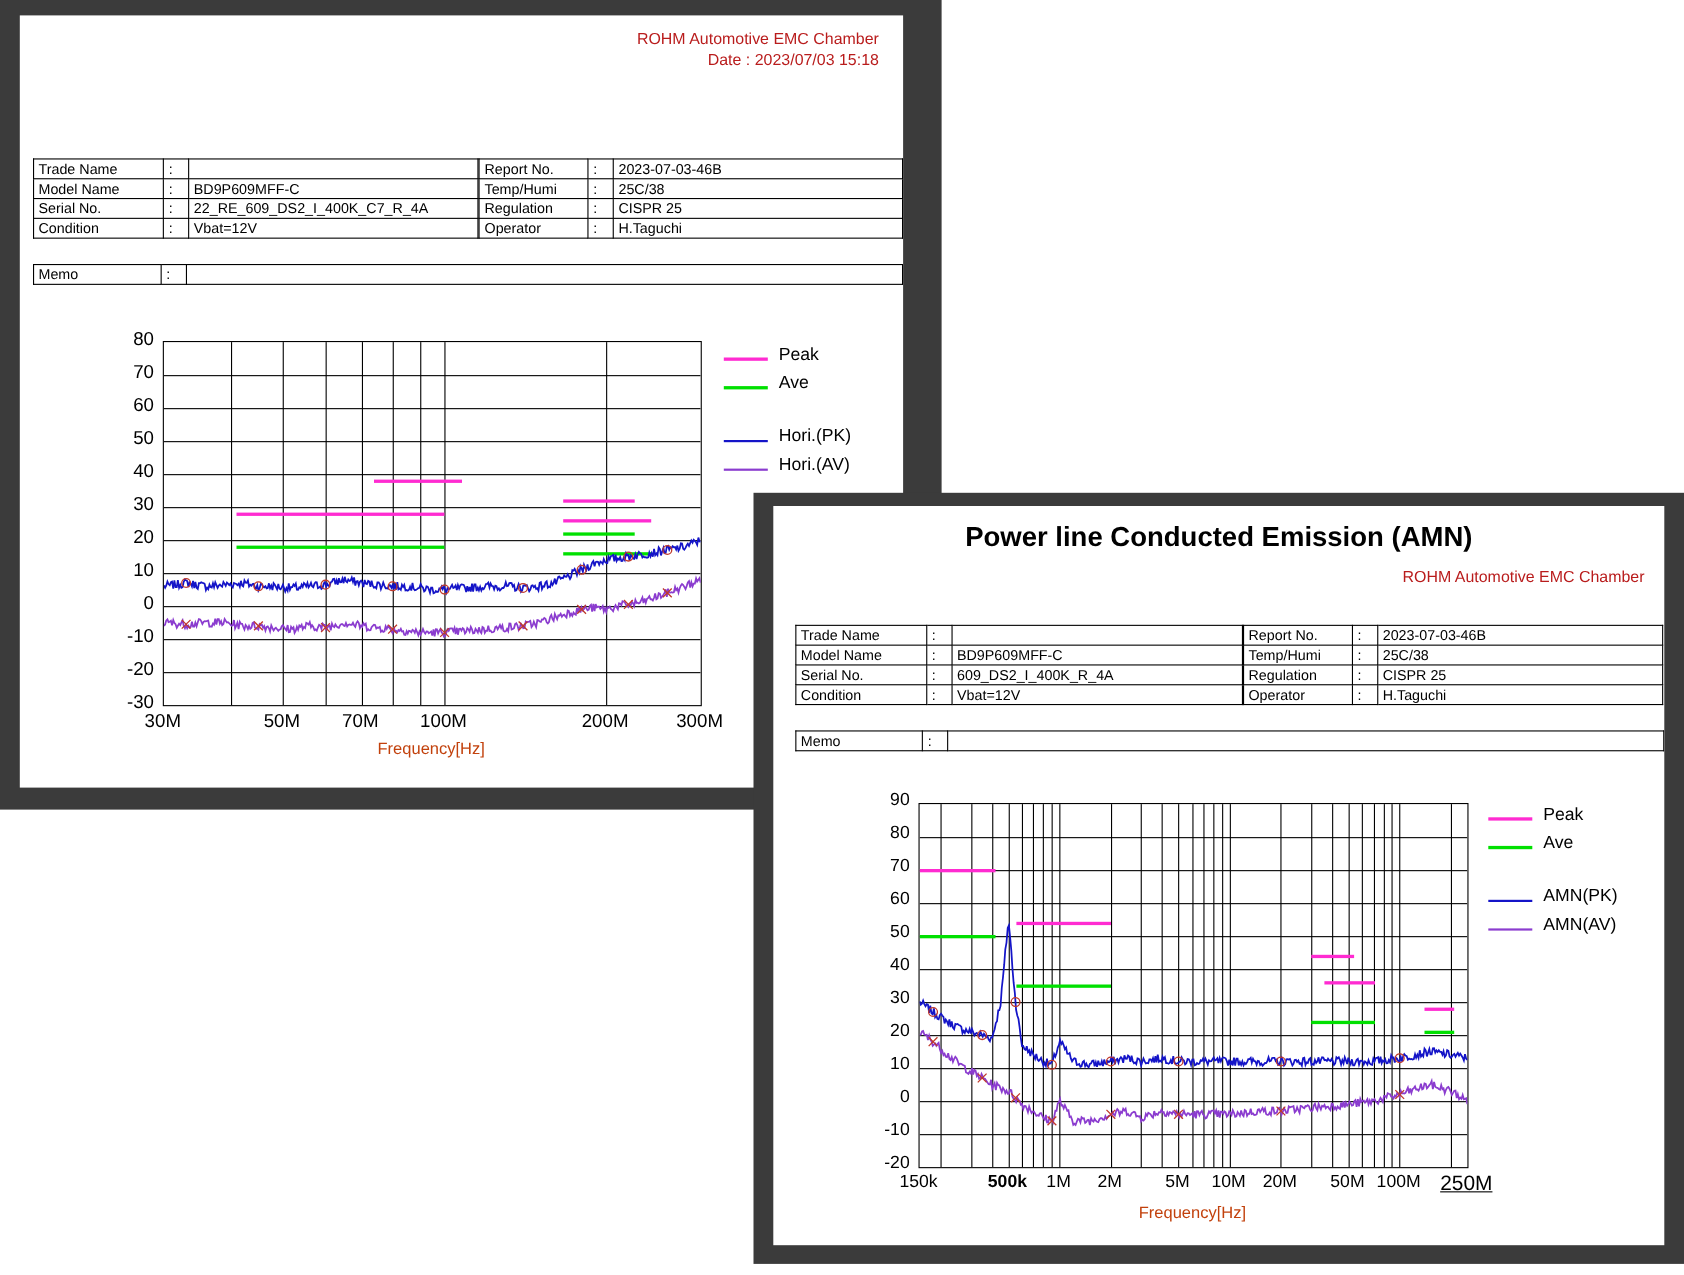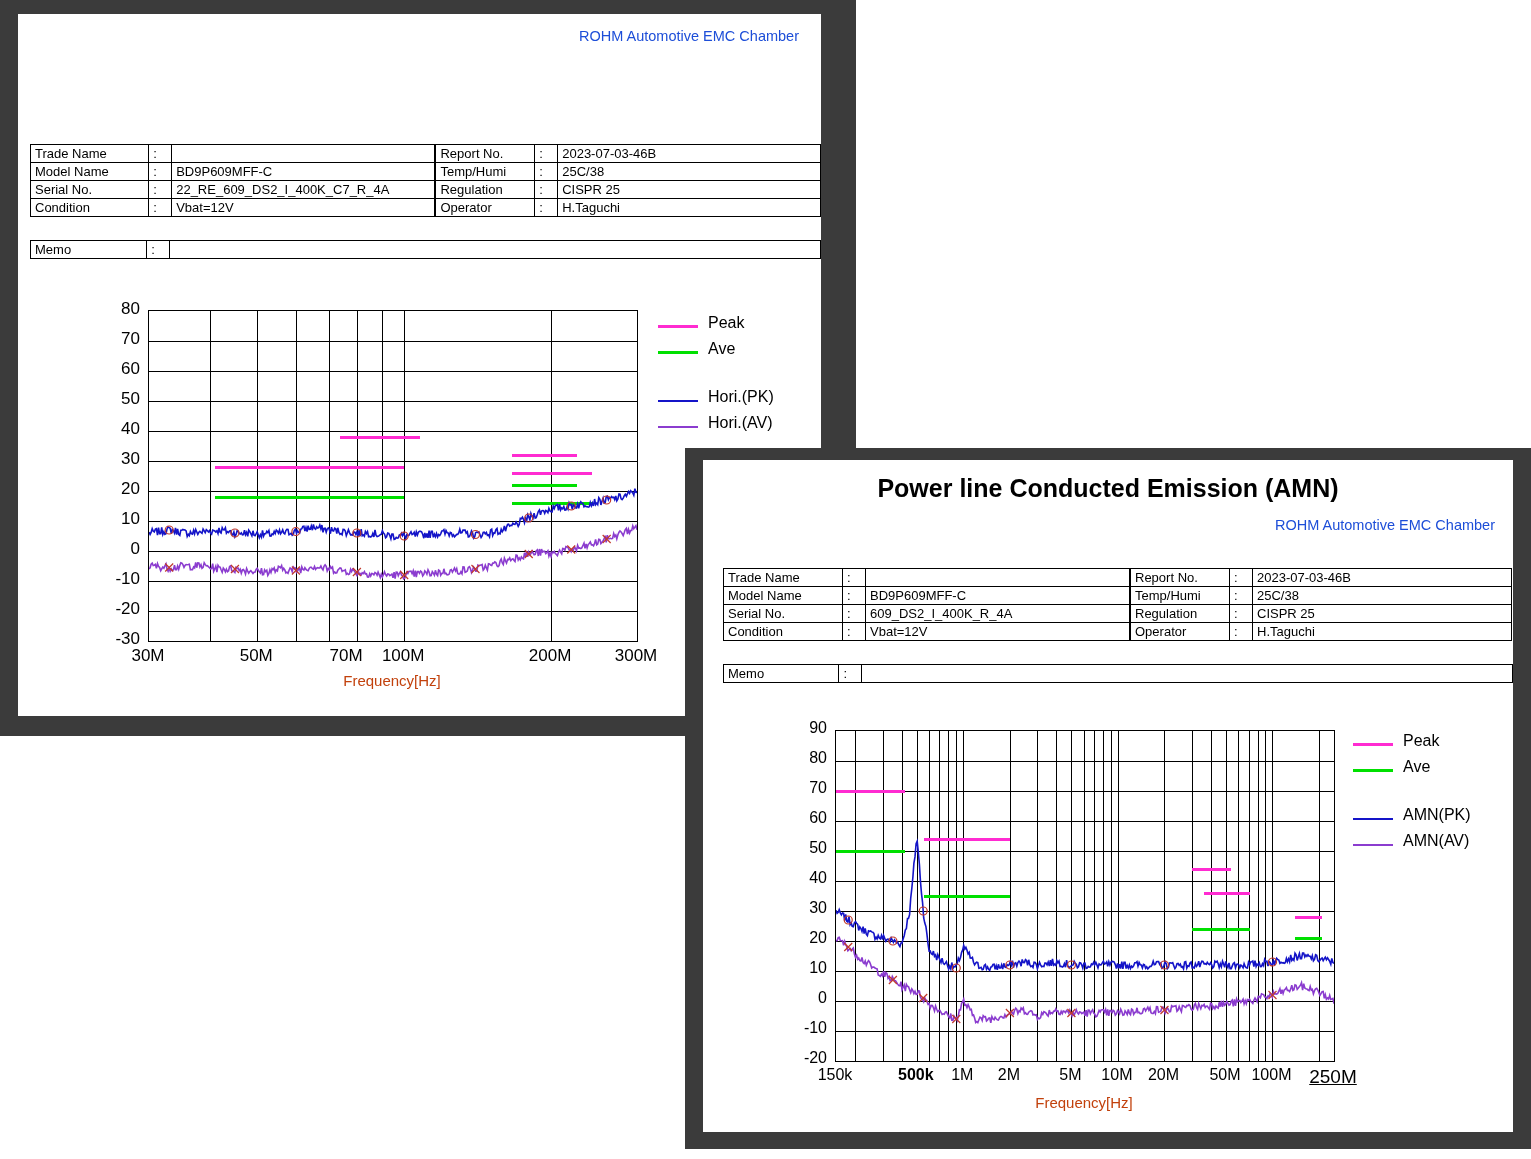--- a/index.html
+++ b/index.html
@@ -9,7 +9,7 @@
   .shadow-frame{position:absolute;background:#3b3b3b;}
   .report{position:absolute;background:#ffffff;overflow:hidden;}
   .report-title{text-align:center;font-weight:bold;color:#000;}
-  .chamber-line{text-align:right;color:#1d4ed8;}
+  .chamber-line{text-align:right;color:#b91c1c;}
 
   
   table.info{border-collapse:collapse;table-layout:fixed;}

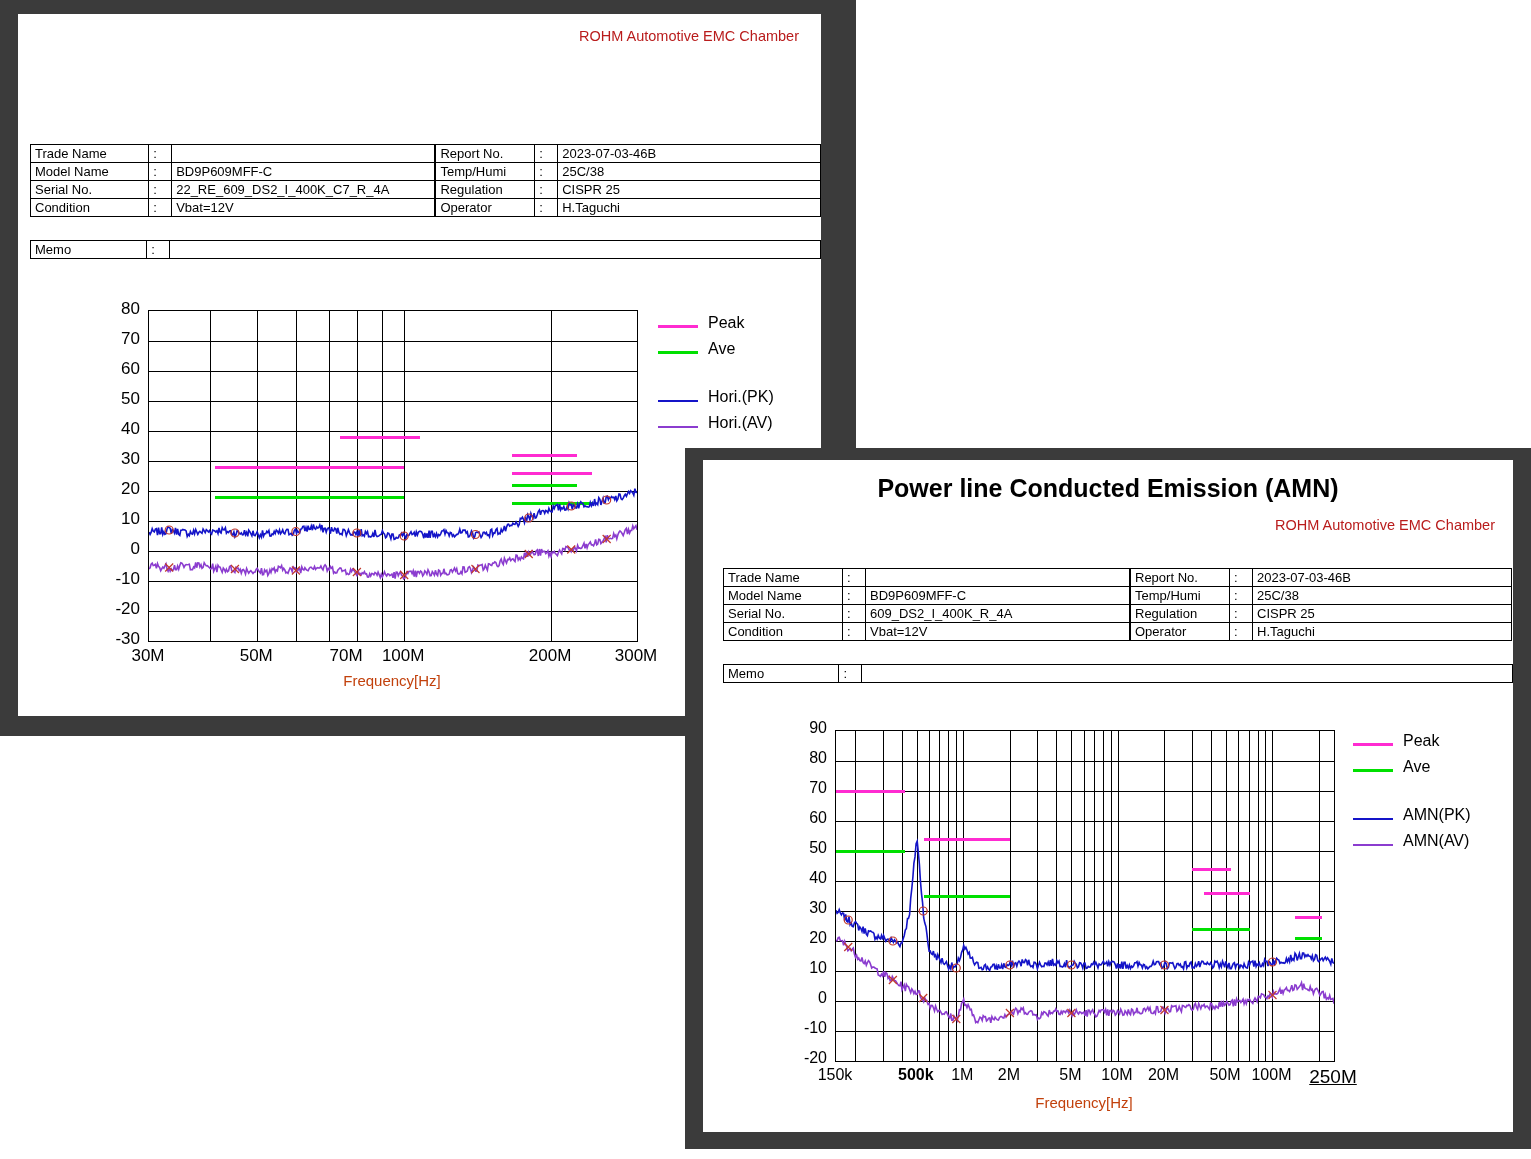--- a/index.html
+++ b/index.html
@@ -54,6 +54,7 @@
 
 
   <div class="chamber-line" style="font-size:14.5px;margin-top:14px;padding-right:22px;">ROHM Automotive EMC Chamber</div>
+  <div class="chamber-line" style="font-size:14.5px;margin-top:3px;padding-right:22px;">Date : 2023/07/03 15:18</div>
 
   <div style="position:absolute;left:12px;top:130px;display:flex;">
     <table class="info" style="font-size:13px;">

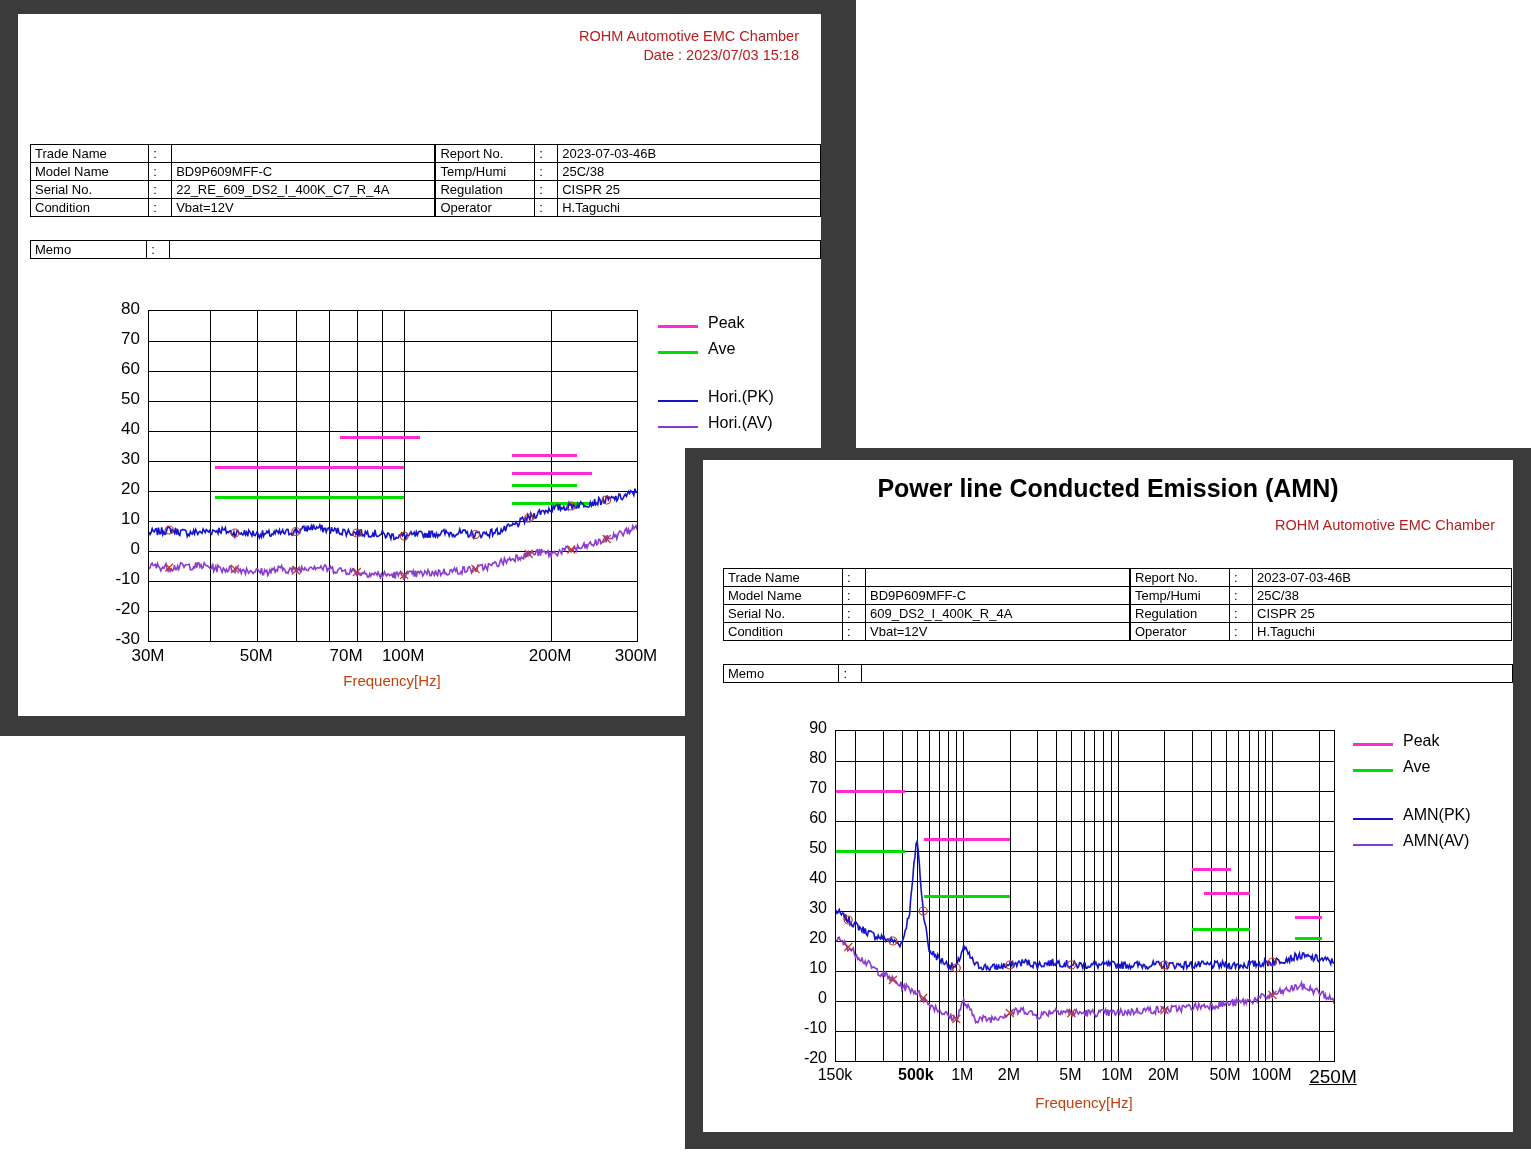--- a/index.html
+++ b/index.html
@@ -201,7 +201,7 @@
       <div class="ylab" style="left: 72px; top: 25px; width: 50px; font-size: 17px;">80</div>
       <div class="xlab" style="left: 95px; top: 372px; width: 70px; font-size: 17px;">30M</div>
       <div class="xlab" style="left: 203.262px; top: 372px; width: 70px; font-size: 17px;">50M</div>
-      <div class="xlab" style="left: 274.573px; top: 372px; width: 70px; font-size: 17px; text-align: right;">70M</div>
+      <div class="xlab" style="left: 274.573px; top: 372px; width: 70px; font-size: 17px;">70M</div>
       <div class="xlab" style="left: 350.165px; top: 372px; width: 70px; font-size: 17px;">100M</div>
       <div class="xlab" style="left: 497.067px; top: 372px; width: 70px; font-size: 17px;">200M</div>
       <div class="xlab" style="left: 583px; top: 372px; width: 70px; font-size: 17px;">300M</div>

